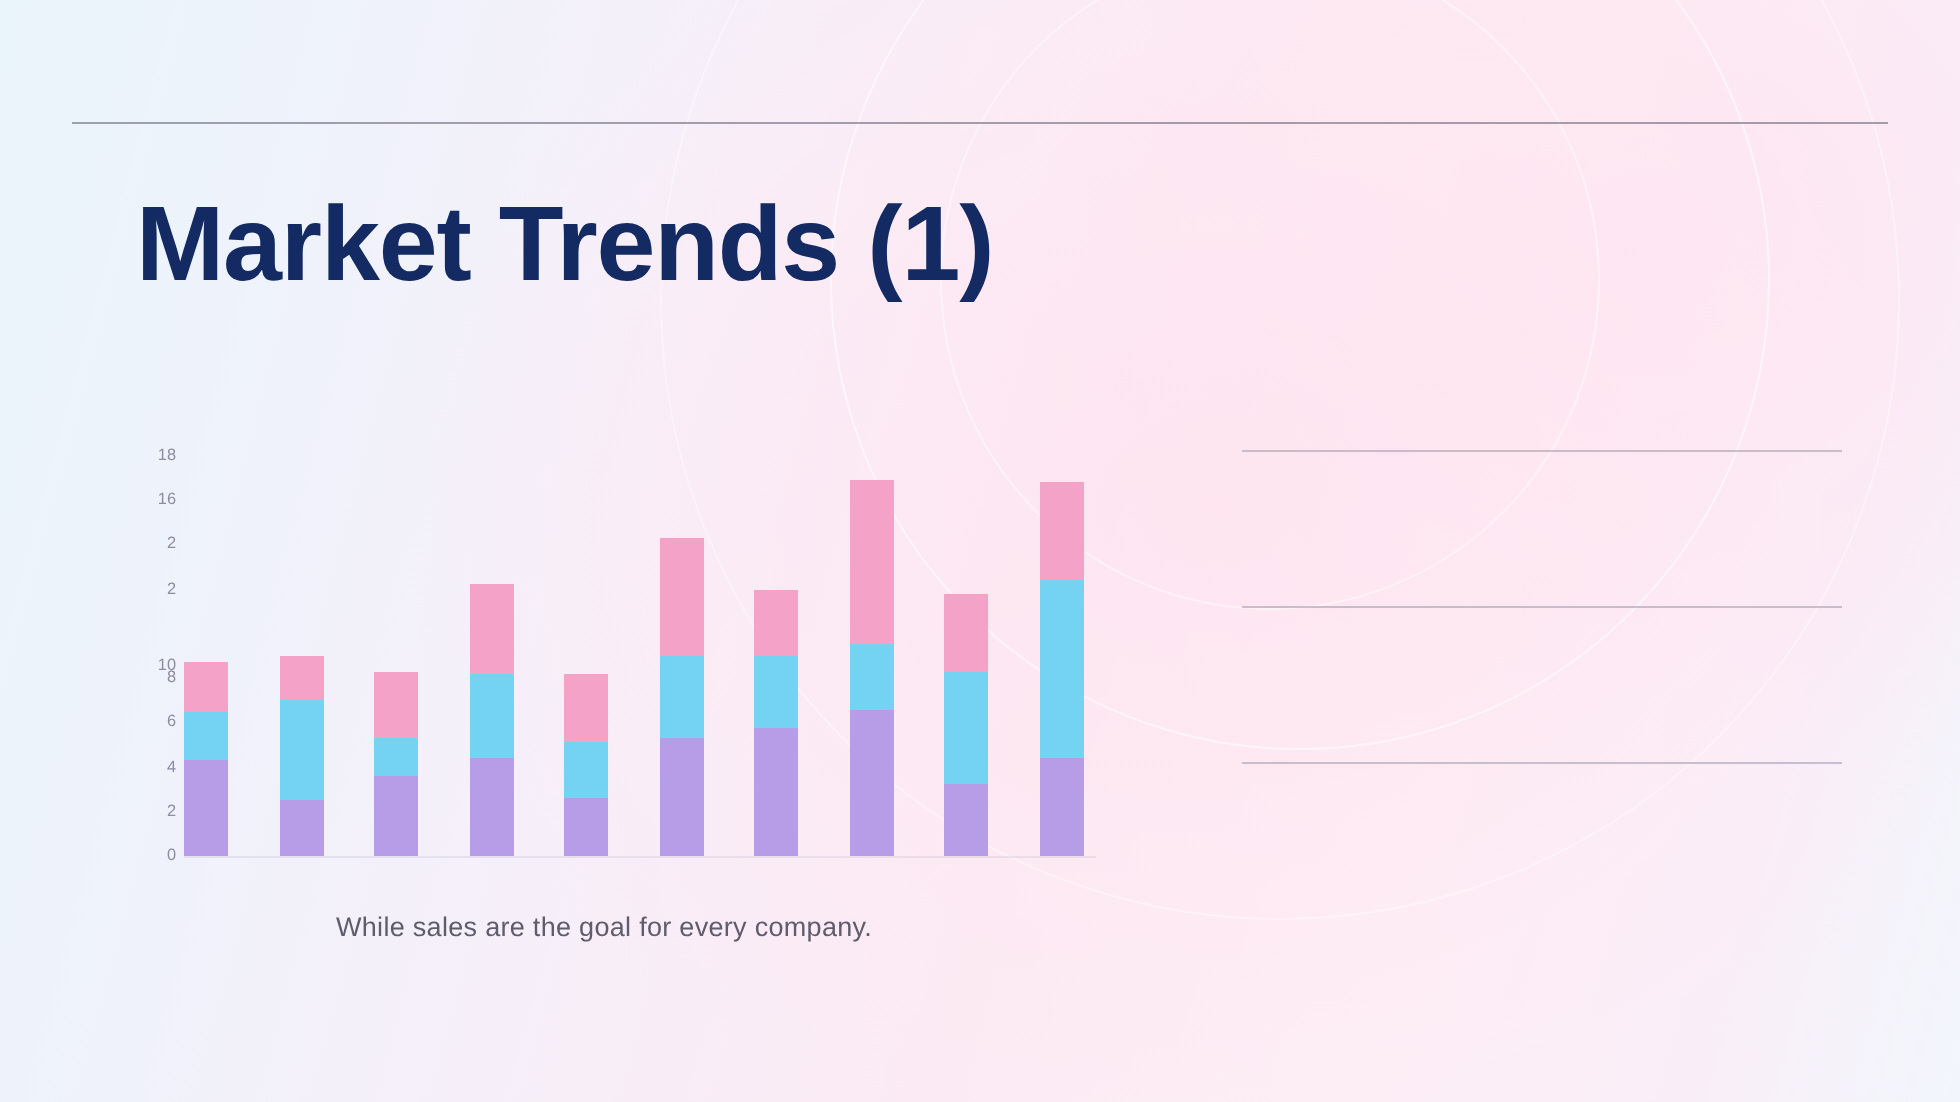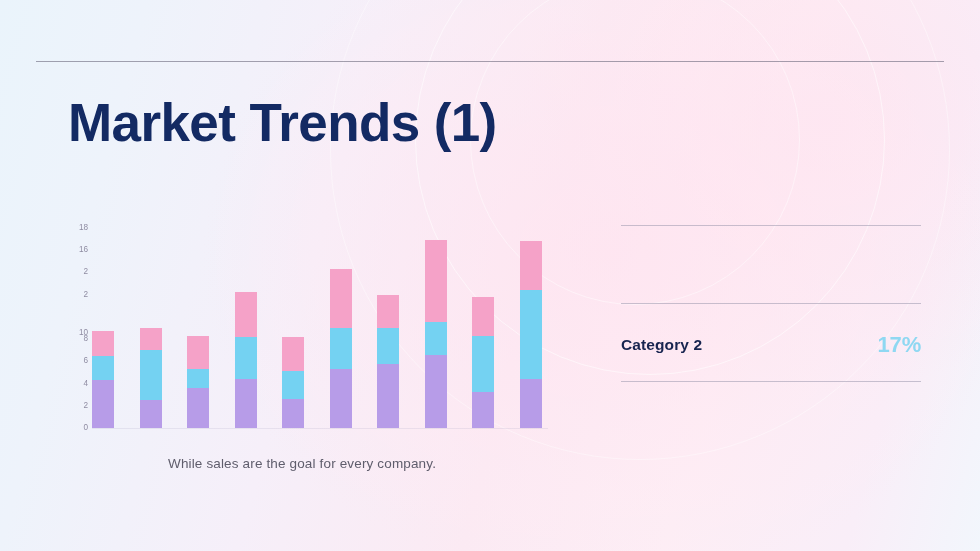--- a/index.html
+++ b/index.html
@@ -155,10 +155,6 @@
       <div class="legend-rule" style="top: 0px;"></div>
       <div class="legend-rule" style="top: 78px;"></div>
       <div class="legend-rule" style="top: 156px;"></div>
-      <div class="legend-row" style="top: 100px;">
-        <span class="legend-label">Category 2</span>
-        <span class="legend-value" style="color: rgb(143, 216, 242);">17%</span>
-      </div>
     </div>
 
 </div>

